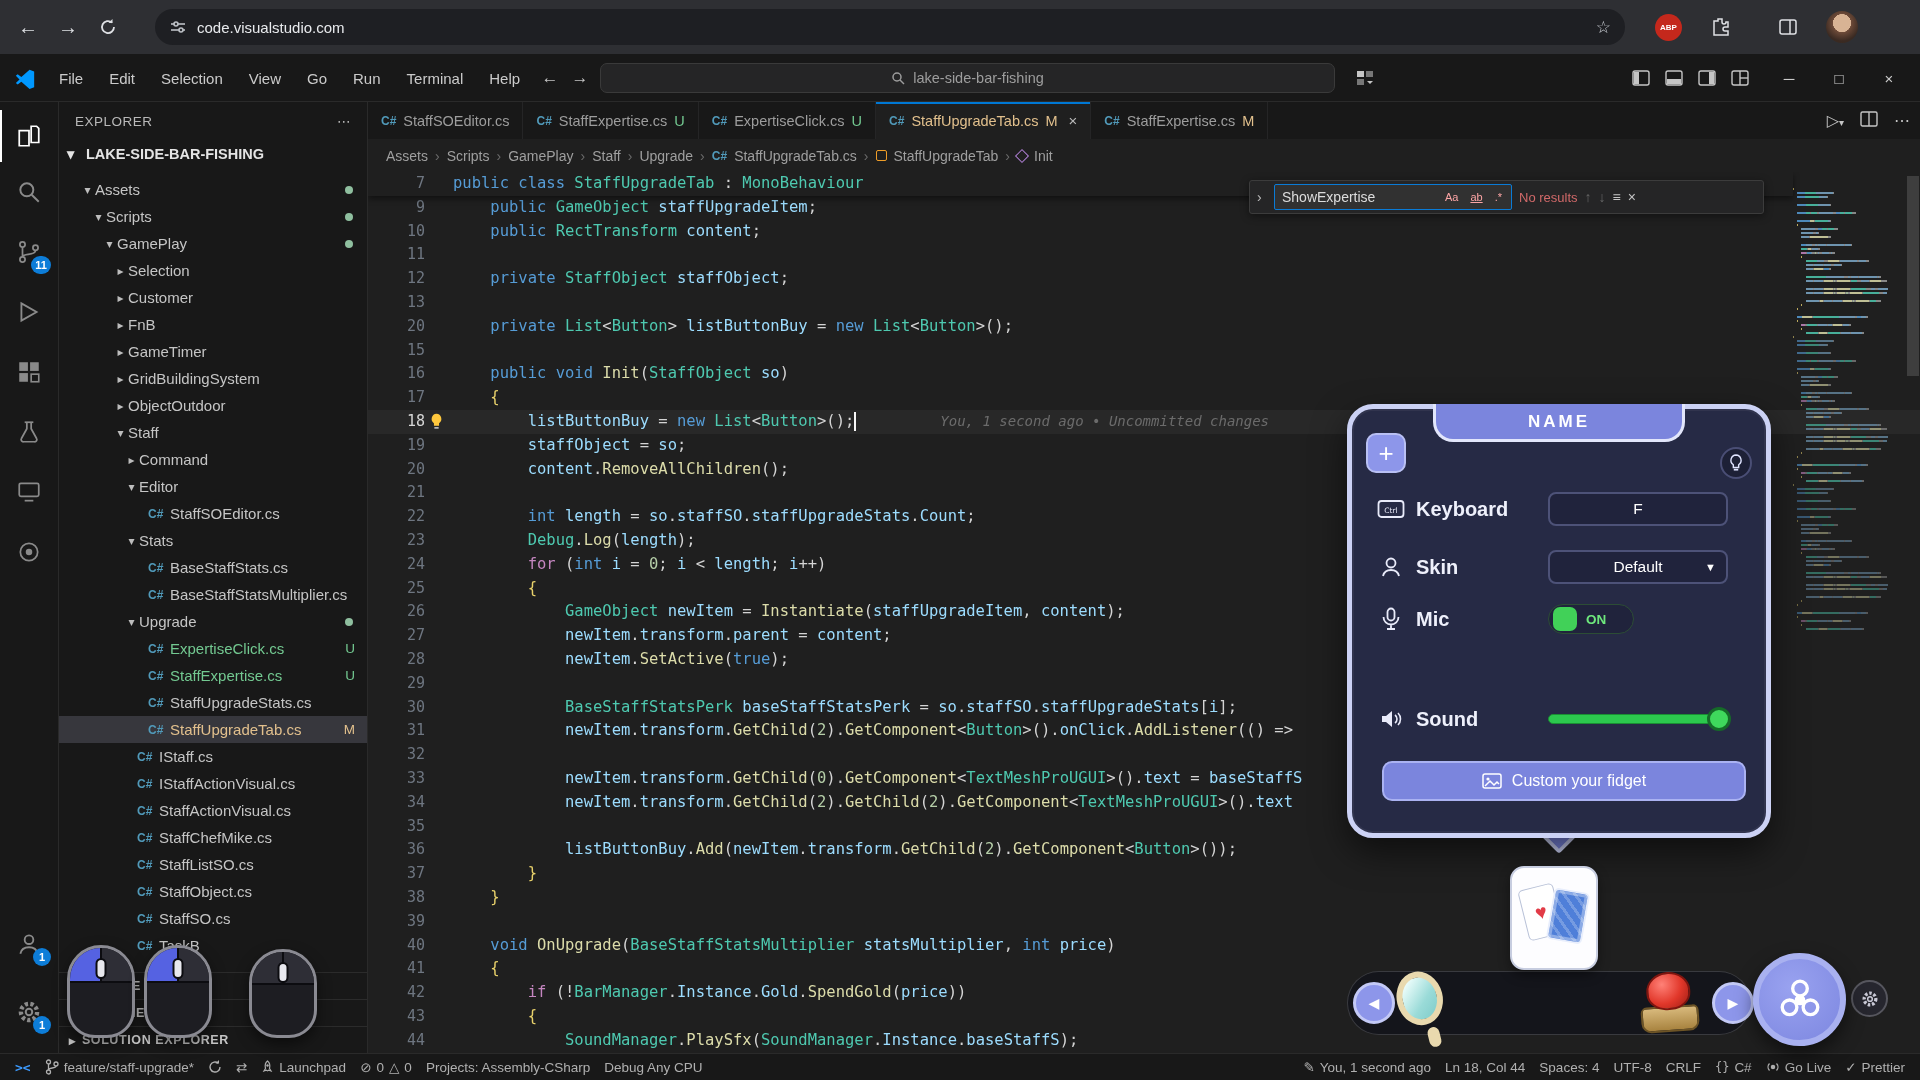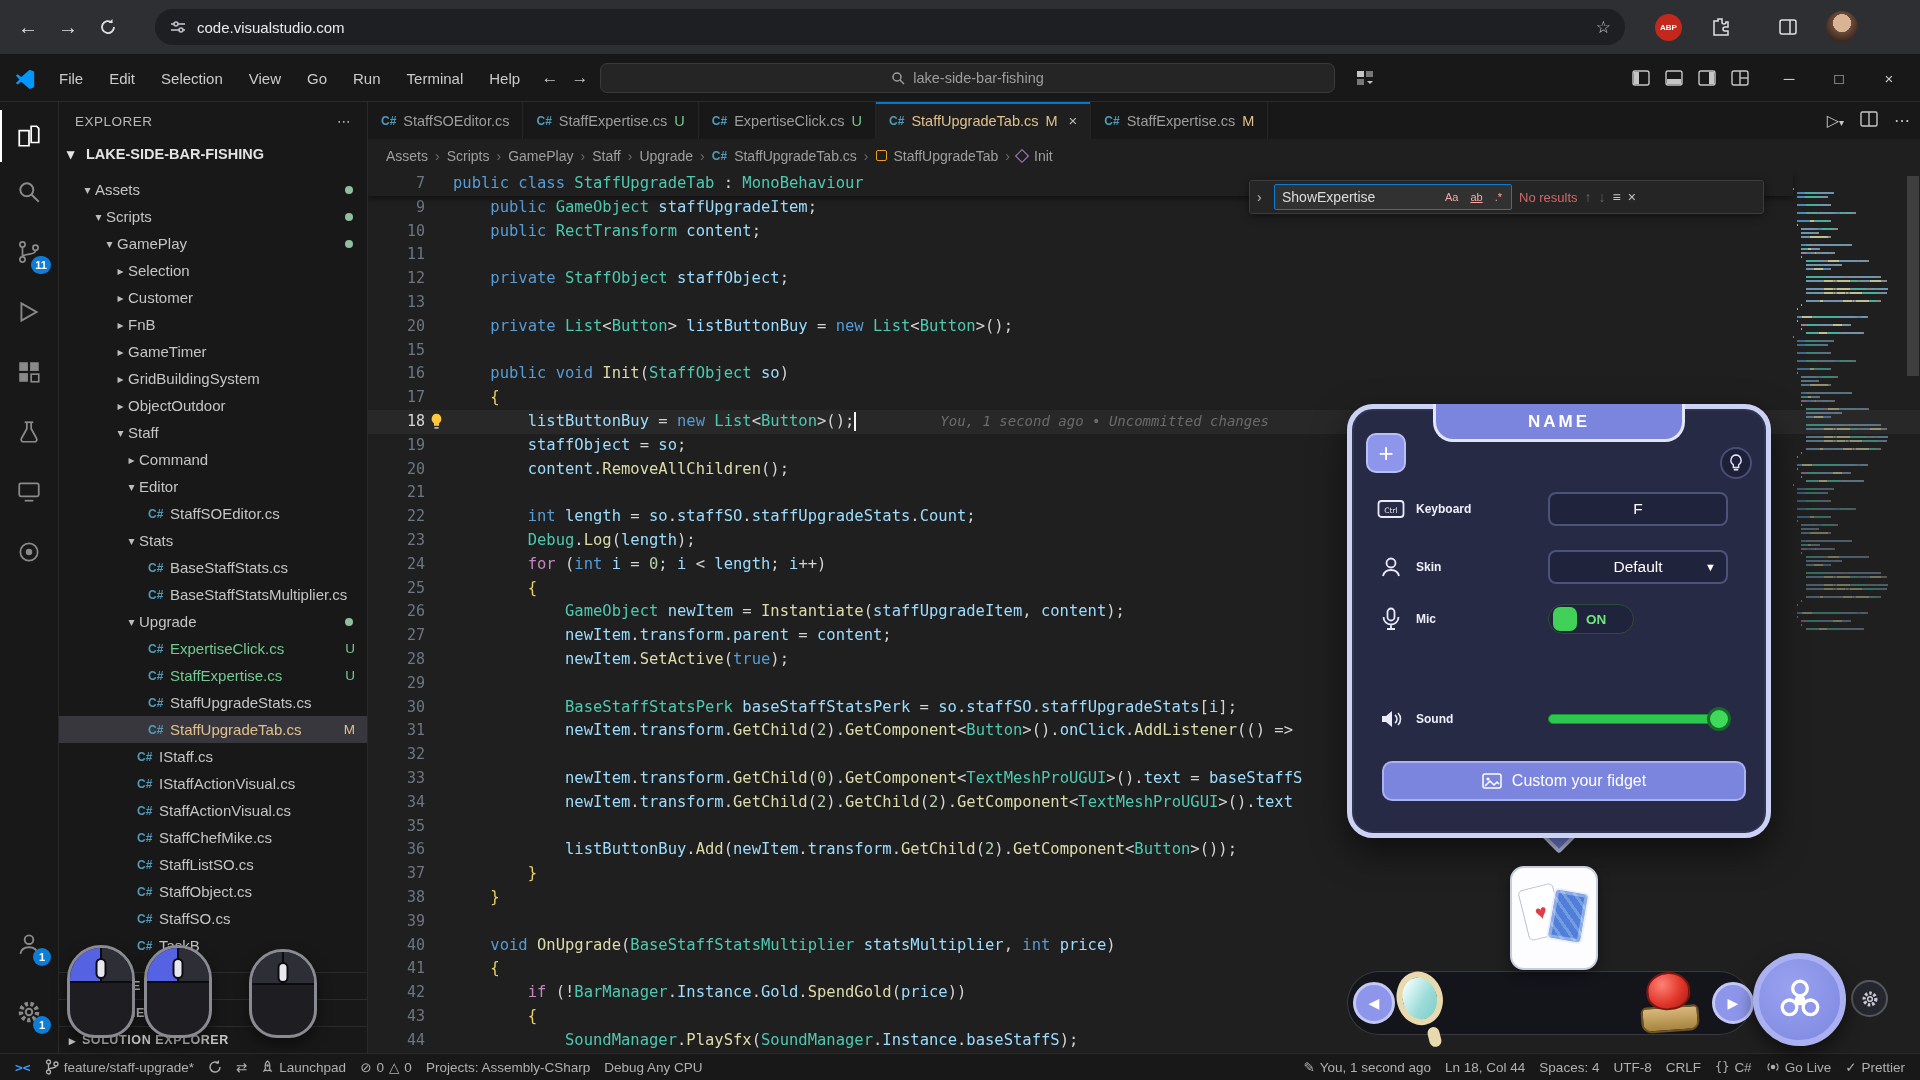--- a/index.html
+++ b/index.html
@@ -117,7 +117,7 @@
     border:2px solid #4a4e75;display:flex;align-items:center;justify-content:center}
   .frow{position:absolute;left:0;width:100%;height:36px;display:flex;align-items:center}
   .frow .fico{position:absolute;left:24px;width:30px;display:flex;justify-content:center}
-  .frow .flab{position:absolute;left:64px;color:#eef0fb;font-size:12px;font-weight:bold}
+  .frow .flab{position:absolute;left:64px;color:#eef0fb;font-size:20px;font-weight:bold}
   .fbox{position:absolute;left:196px;width:180px;height:34px;background:#20233c;border:2px solid #4d5278;border-radius:8px;
     color:#fff;font-size:15.5px;display:flex;align-items:center;justify-content:center}
   .fbox .dd{position:absolute;right:10px;font-size:11px;color:#fff}

